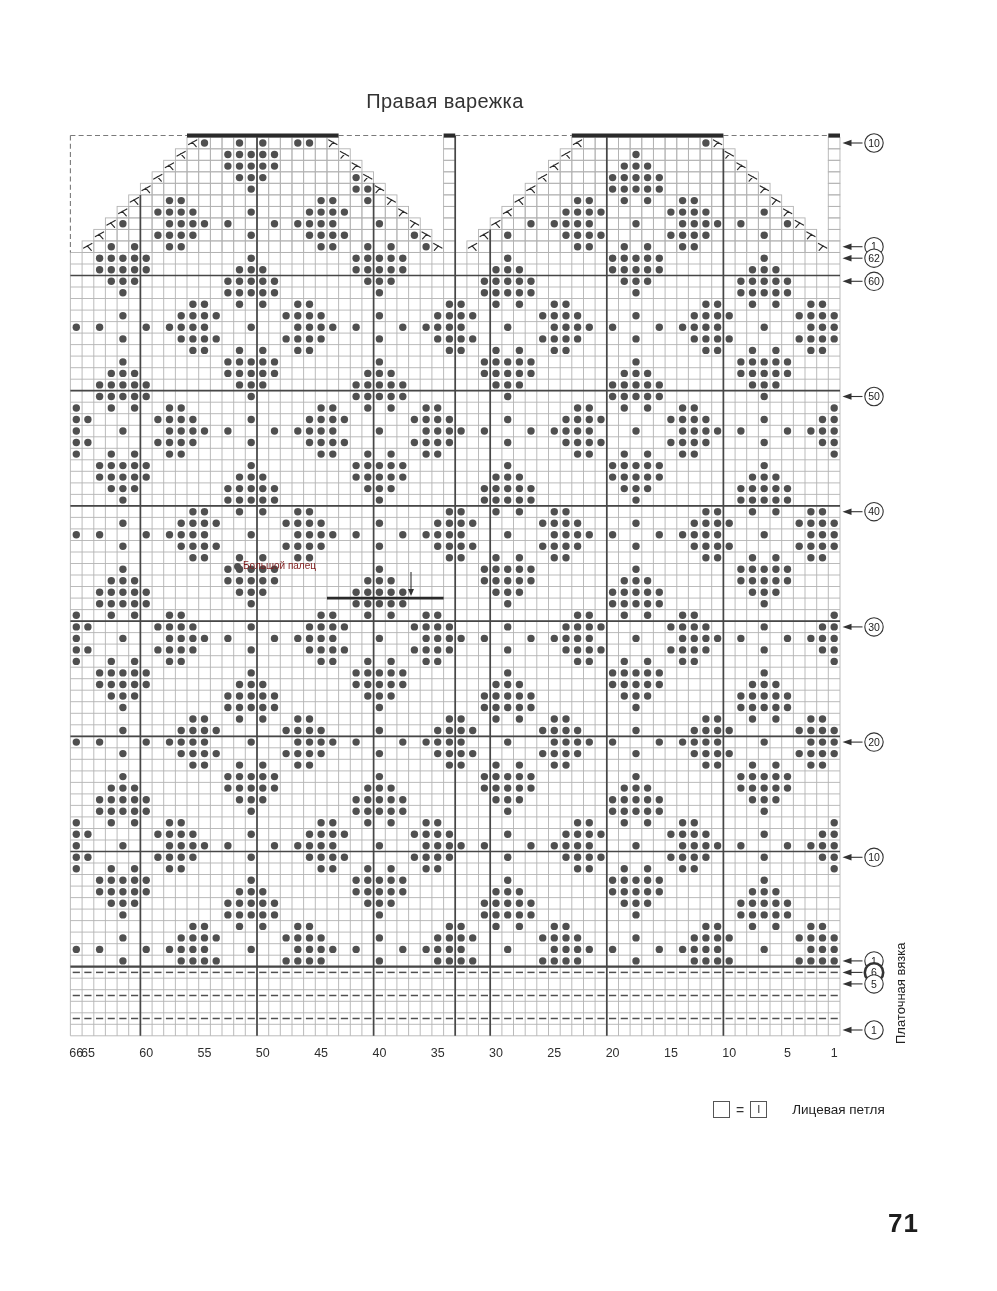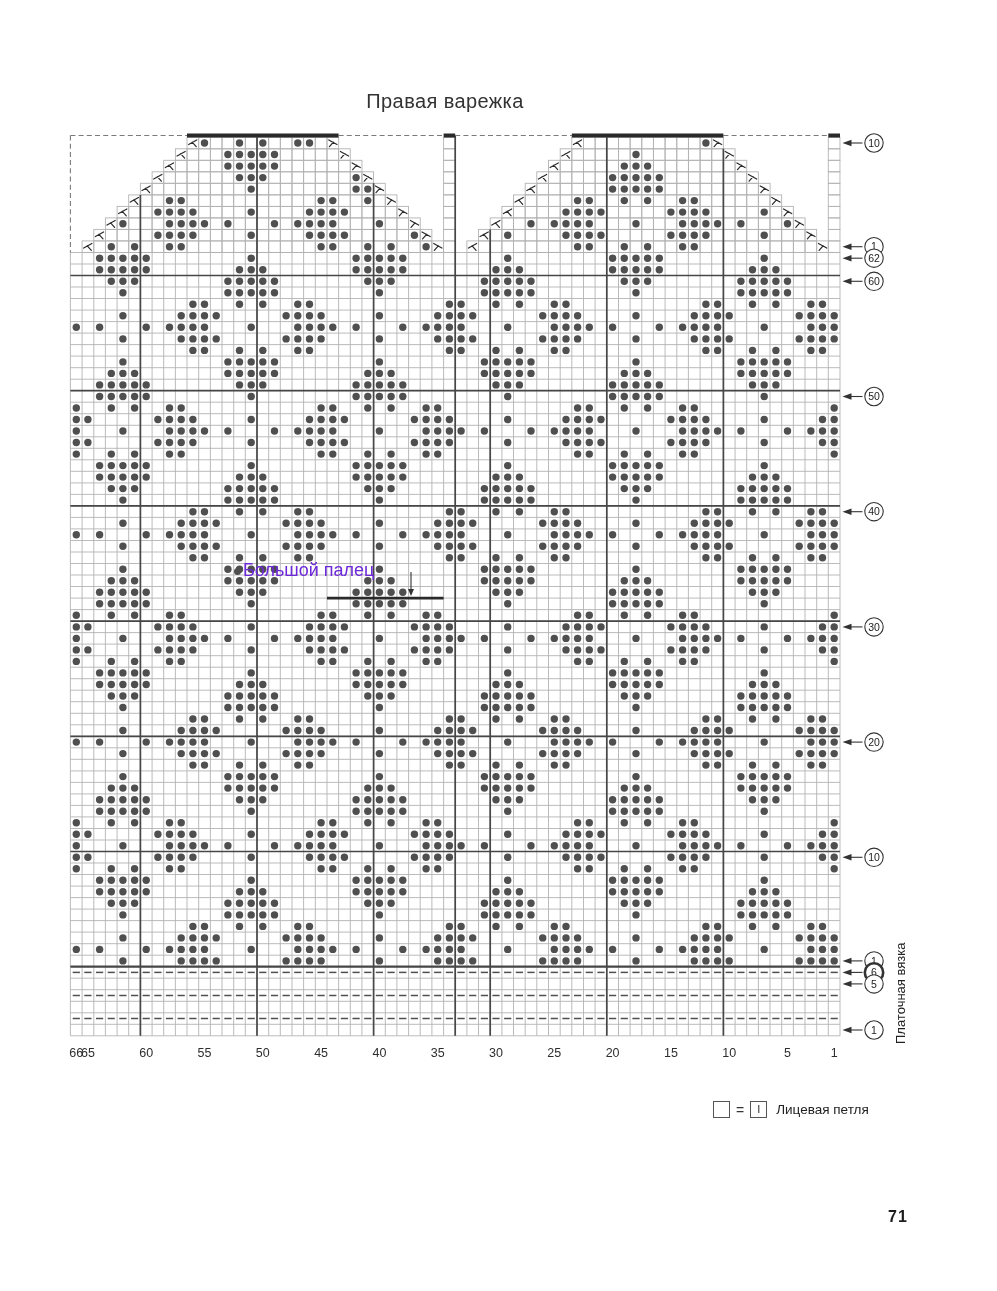--- a/index.html
+++ b/index.html
@@ -8,7 +8,7 @@
   #chart-svg-wrap{position:absolute;left:0;top:0;width:997px;height:1291px;}
   .ovl{position:absolute;white-space:nowrap;}
   #title{left:340px;top:90px;width:210px;text-align:center;font-size:20px;letter-spacing:.4px;color:#333;}
-  #thumb-label{left:234px;top:560px;font-size:18px;color:#6d28d9;text-align:right;}
+  #thumb-label{left:234px;top:560px;font-size:10px;color:#7f1d1d;text-align:right;}
   #thumb-label .dot{display:inline-block;width:7px;height:7px;border-radius:50%;background:#4f4f4f;margin-right:2px;vertical-align:middle;}
   #garter-label{left:893px;top:1044px;width:136px;font-size:13px;color:#222;
         transform:rotate(-90deg);transform-origin:0 0;}

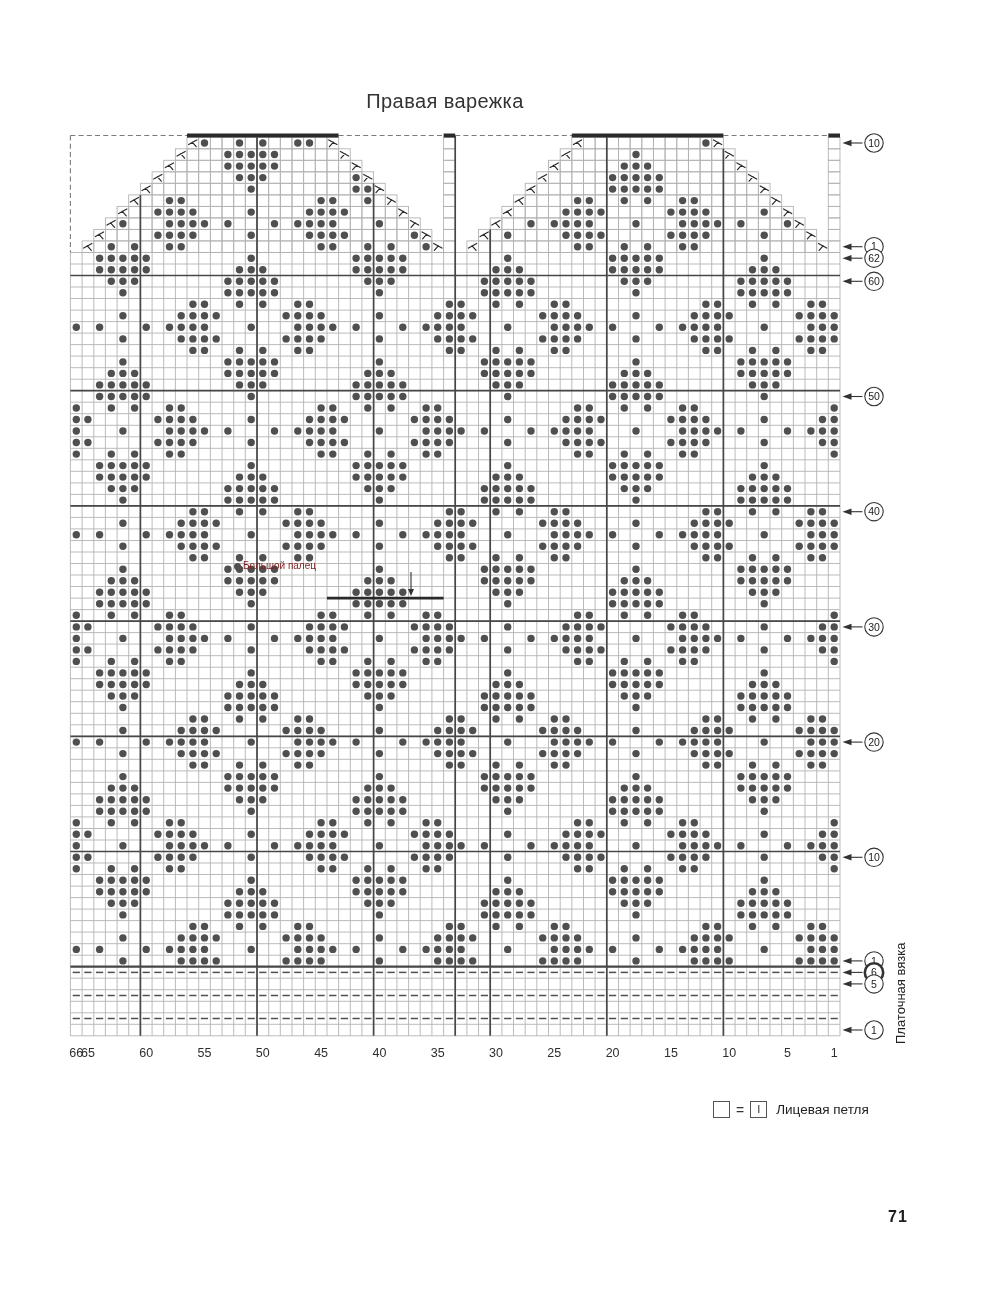--- a/index.html
+++ b/index.html
@@ -16,7 +16,7 @@
   .legend-sq{display:inline-flex;align-items:center;justify-content:center;width:15px;height:15px;
         border:1.4px solid #555;background:#fff;font-size:11px;line-height:1;color:#333;}
   #legend .eq{font-size:14px;color:#333;}
-  #legend .lbl{margin-left:3px;}
+  #legend .lbl{margin-left:19px;}
   #page-number{left:888px;top:1208px;font-size:16px;font-weight:700;letter-spacing:1px;color:#1d1d1d;}
 </style>
 </head>

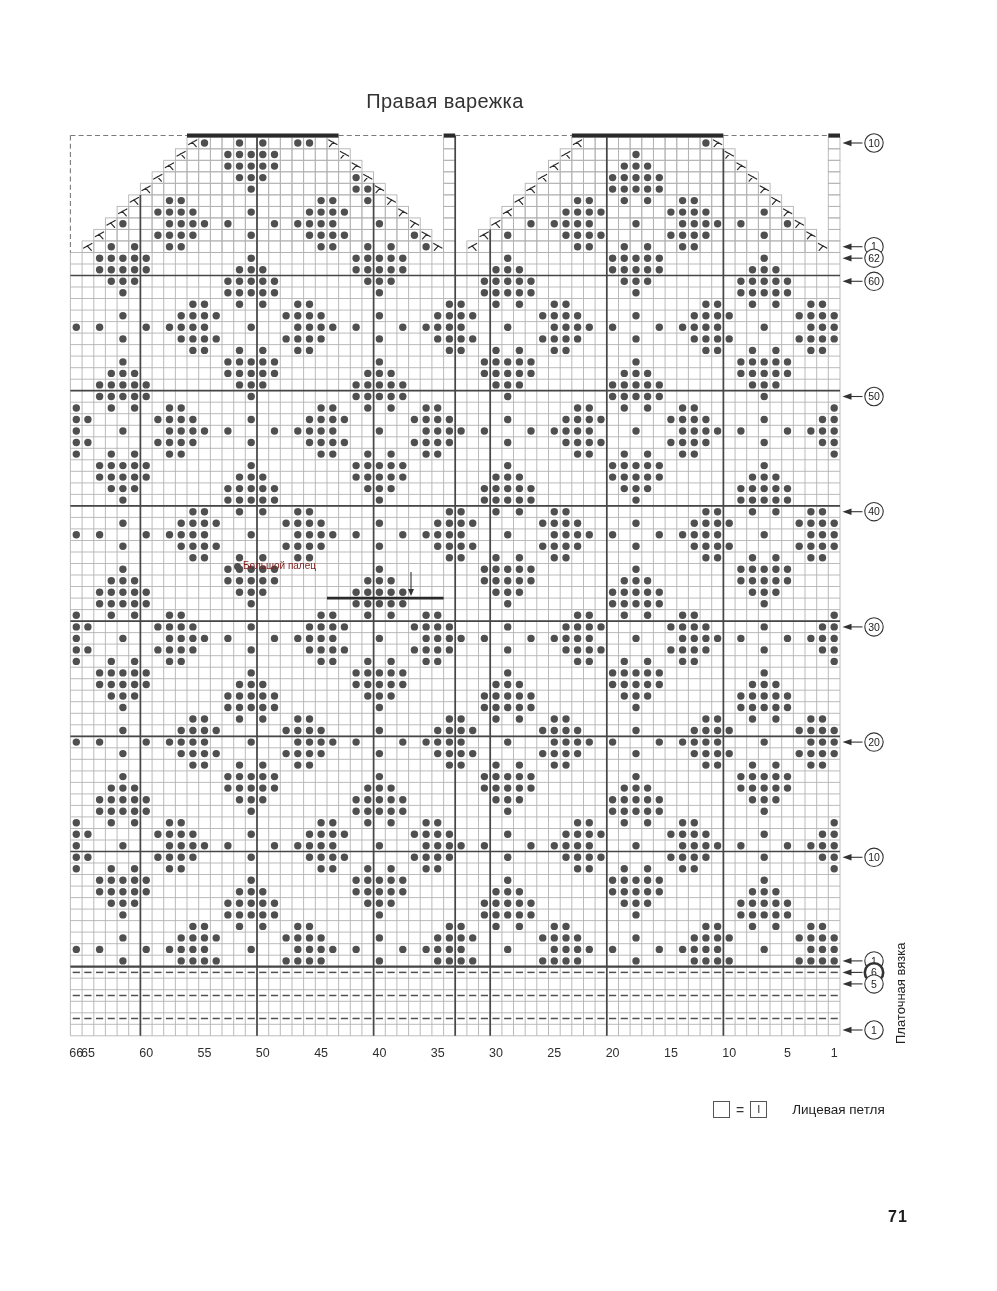--- a/index.html
+++ b/index.html
@@ -17,7 +17,7 @@
         border:1.4px solid #555;background:#fff;font-size:11px;line-height:1;color:#333;}
   #legend .eq{font-size:14px;color:#333;}
   #legend .lbl{margin-left:19px;}
-  #page-number{left:888px;top:1208px;font-size:16px;font-weight:700;letter-spacing:1px;color:#1d1d1d;}
+  #page-number{left:888px;top:1208px;font-size:26px;font-weight:700;letter-spacing:1px;color:#1d1d1d;}
 </style>
 </head>
 <body>

